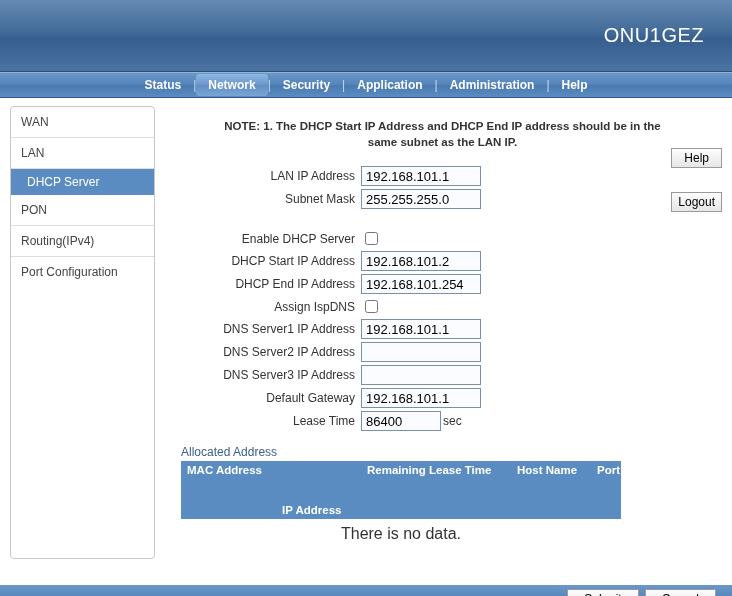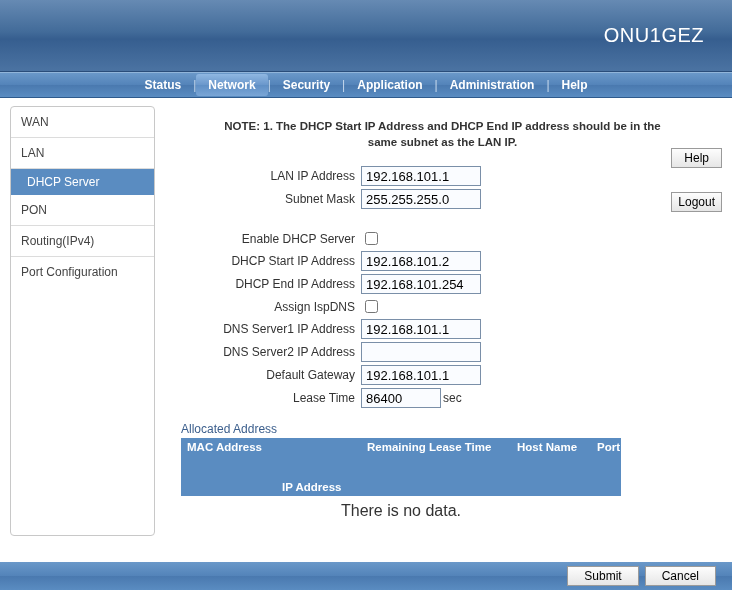--- a/index.html
+++ b/index.html
@@ -184,6 +184,10 @@
       <input type="text" value="" style="">
     </div>
     <div class="form-row">
+      <label>DNS Server3 IP Address</label>
+      <input type="text" value="" style="">
+    </div>
+    <div class="form-row">
       <label>Default Gateway</label>
       <input type="text" value="192.168.101.1" style="">
     </div>

